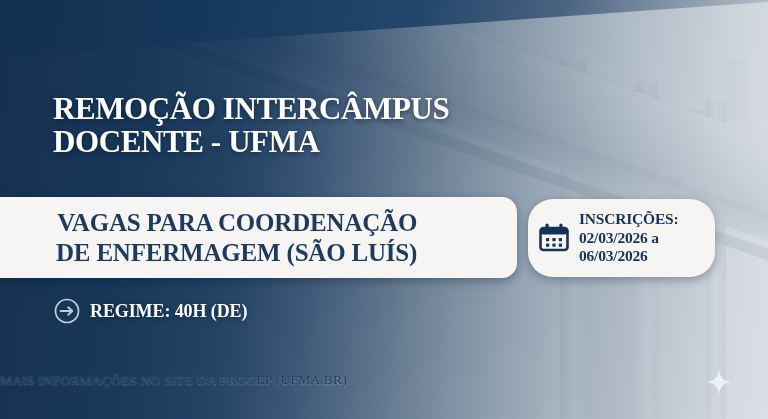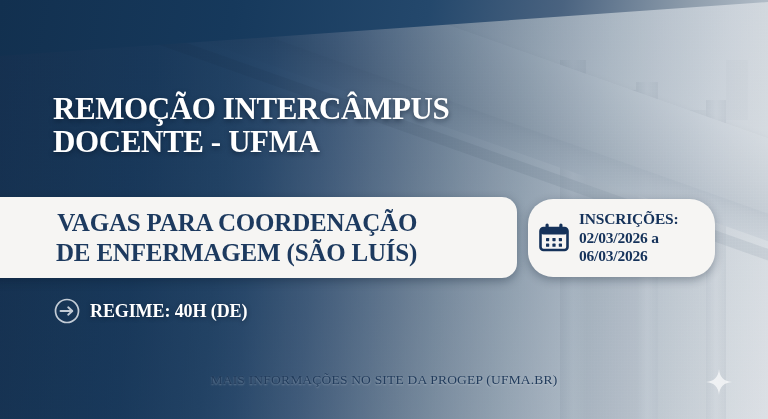--- a/index.html
+++ b/index.html
@@ -213,7 +213,7 @@
     left: 0;
     right: 0;
     top: 372px;
-    text-align: center;
+    text-align: left;
     color: #223c5c;
     font-size: 13.5px;
     letter-spacing: .2px;

